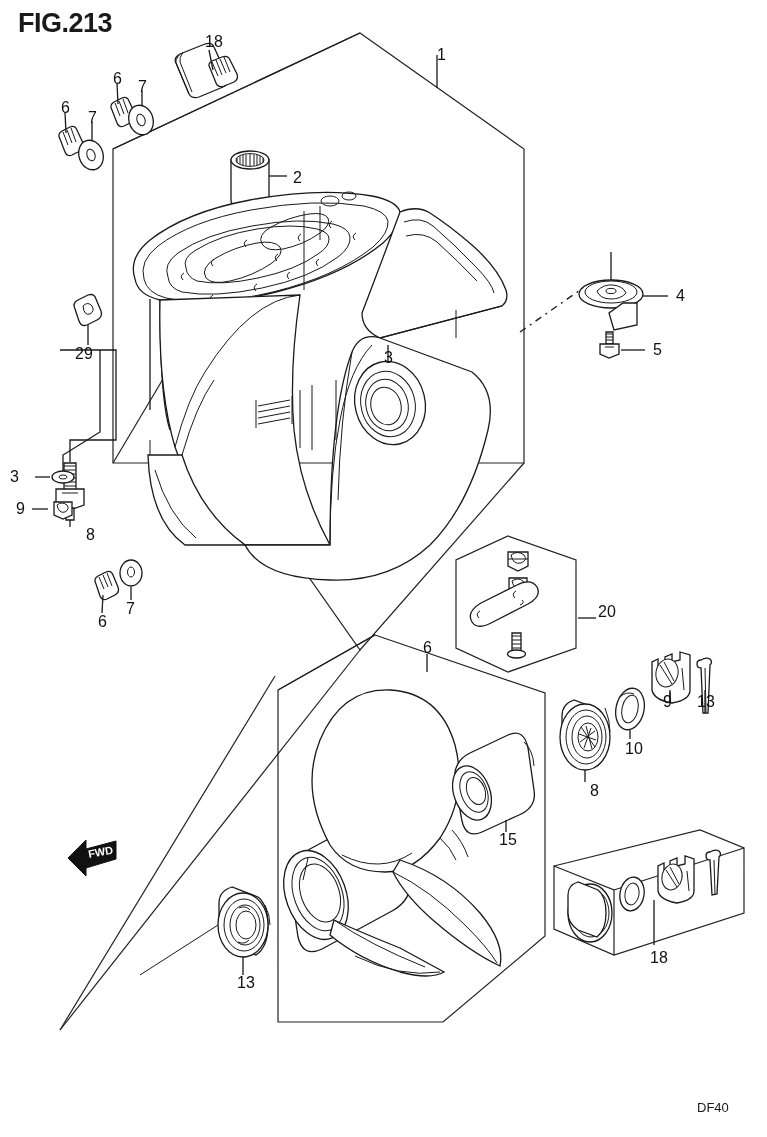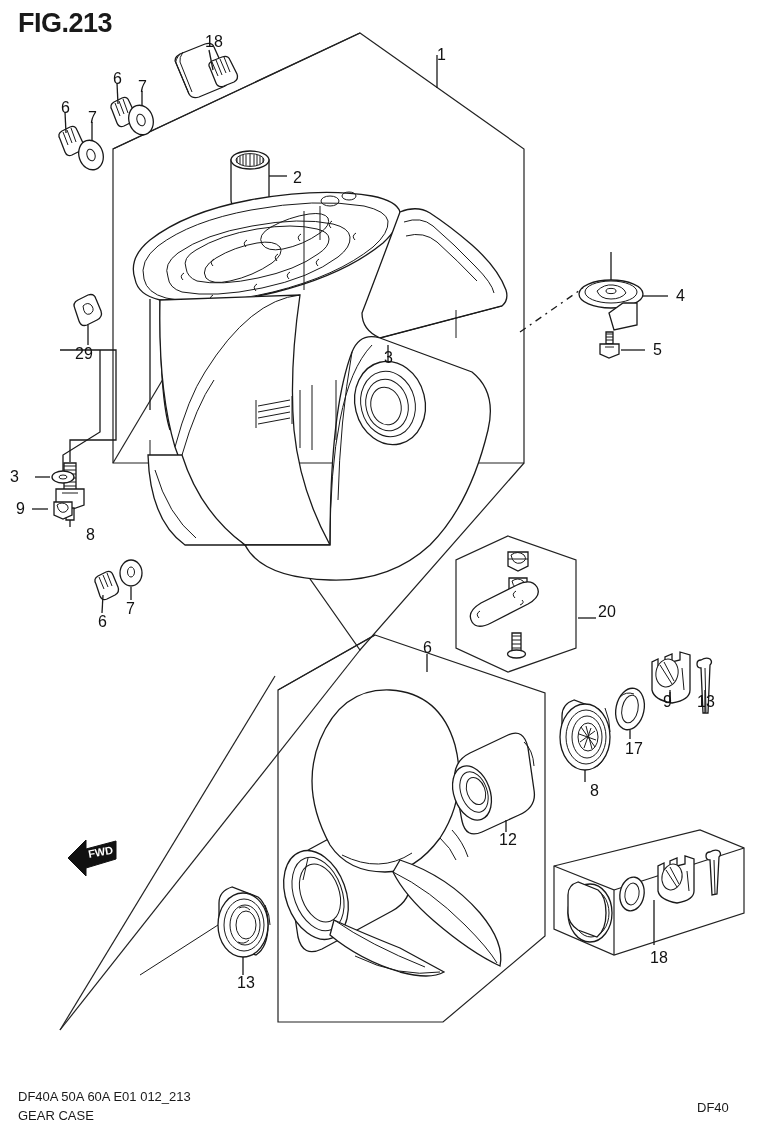--- a/index.html
+++ b/index.html
@@ -424,7 +424,7 @@
   <div class="callout" style="left:590px;top:783px">8</div>
   <div class="callout" style="left:663px;top:694px">9</div>
   <div class="callout" style="left:697px;top:694px">13</div>
-  <div class="callout" style="left:625px;top:741px">17</div>
+  <div class="callout" style="left:625px;top:741px">10</div>
   <div class="callout" style="left:650px;top:950px">18</div>
   <div class="callout" style="left:205px;top:34px">18</div>
   <div class="callout" style="left:598px;top:604px">20</div>

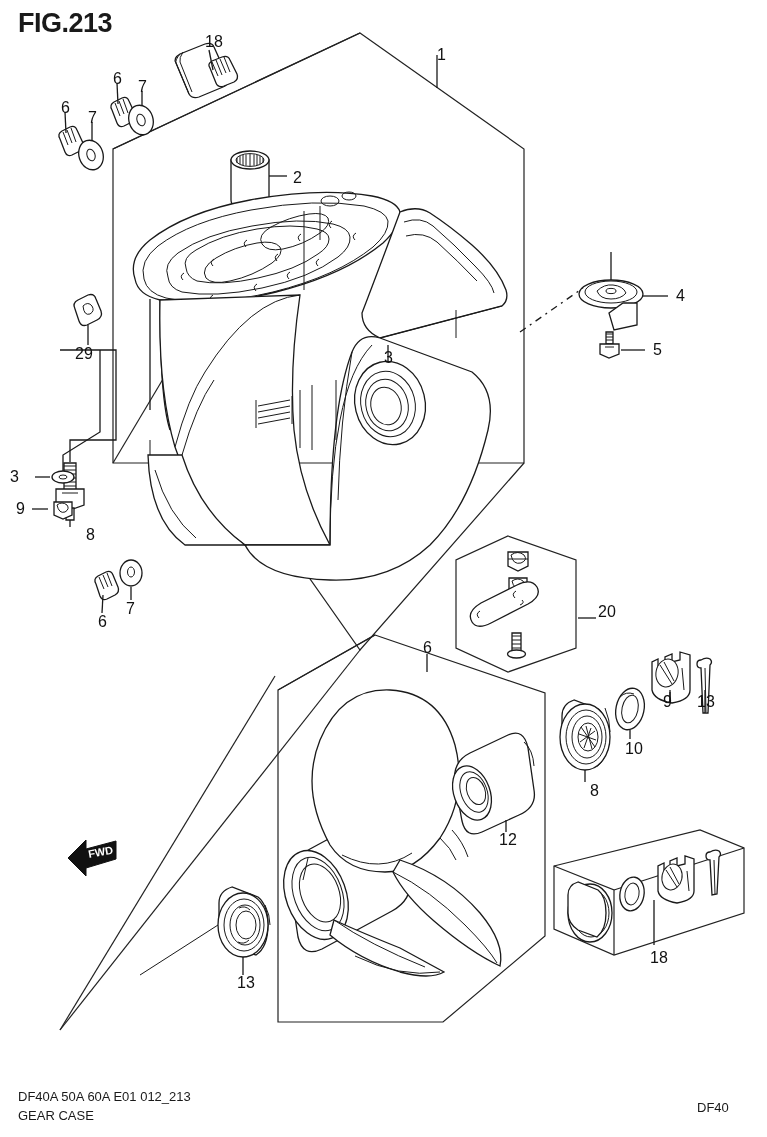--- a/index.html
+++ b/index.html
@@ -419,7 +419,7 @@
   <div class="callout" style="left:16px;top:501px">9</div>
   <div class="callout" style="left:10px;top:469px">3</div>
   <div class="callout" style="left:423px;top:640px">6</div>
-  <div class="callout" style="left:499px;top:832px">12</div>
+  <div class="callout" style="left:499px;top:832px">15</div>
   <div class="callout" style="left:237px;top:975px">13</div>
   <div class="callout" style="left:590px;top:783px">8</div>
   <div class="callout" style="left:663px;top:694px">9</div>

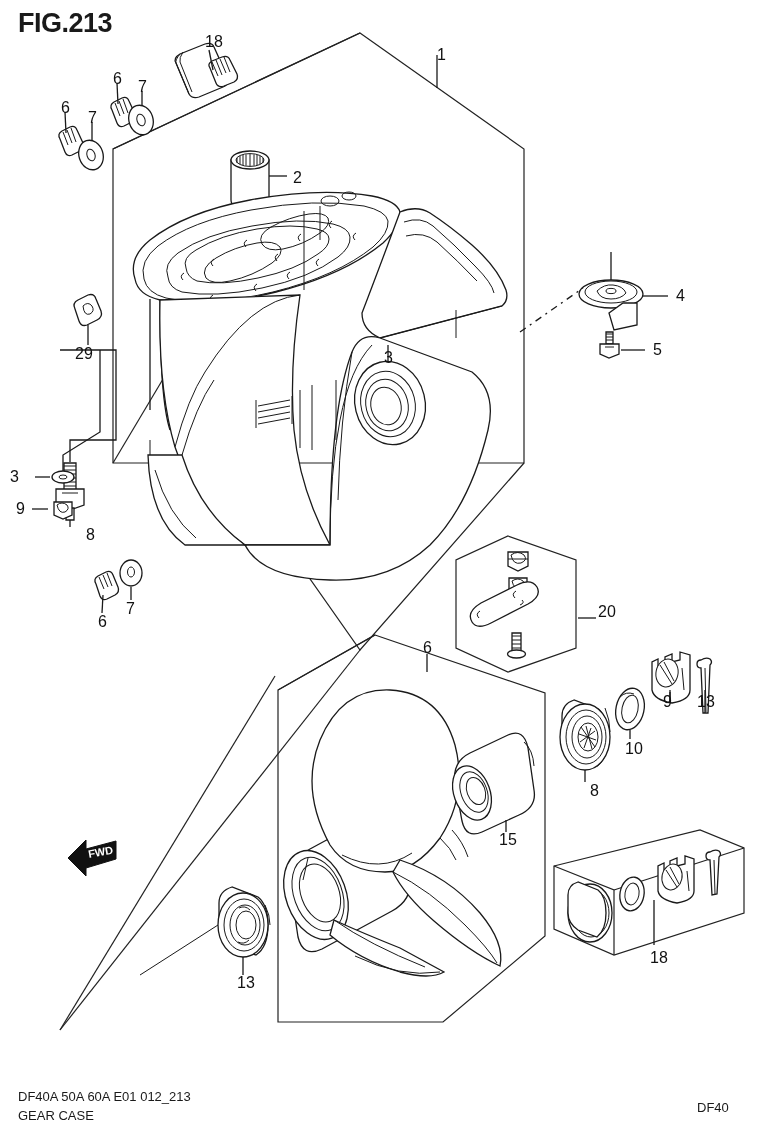--- a/index.html
+++ b/index.html
@@ -430,10 +430,6 @@
   <div class="callout" style="left:598px;top:604px">20</div>
   <div class="callout" style="left:75px;top:346px">29</div>
 
-  <div class="footer-left">
-    <div>DF40A 50A 60A E01 012_213</div>
-    <div>GEAR CASE</div>
-  </div>
   <div class="footer-right">DF40</div>
 
 </div>

